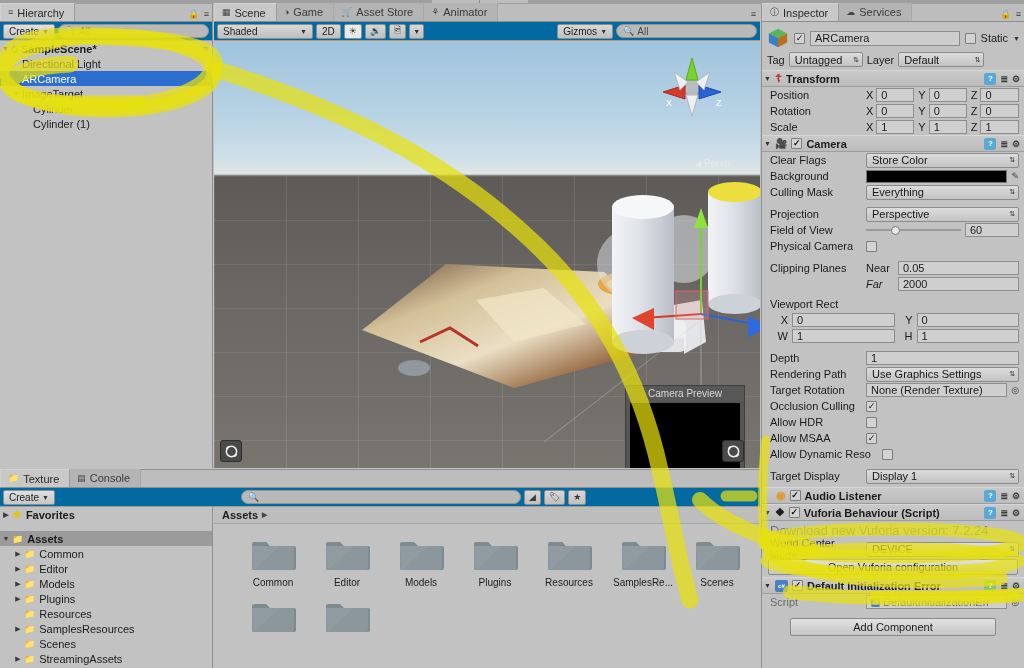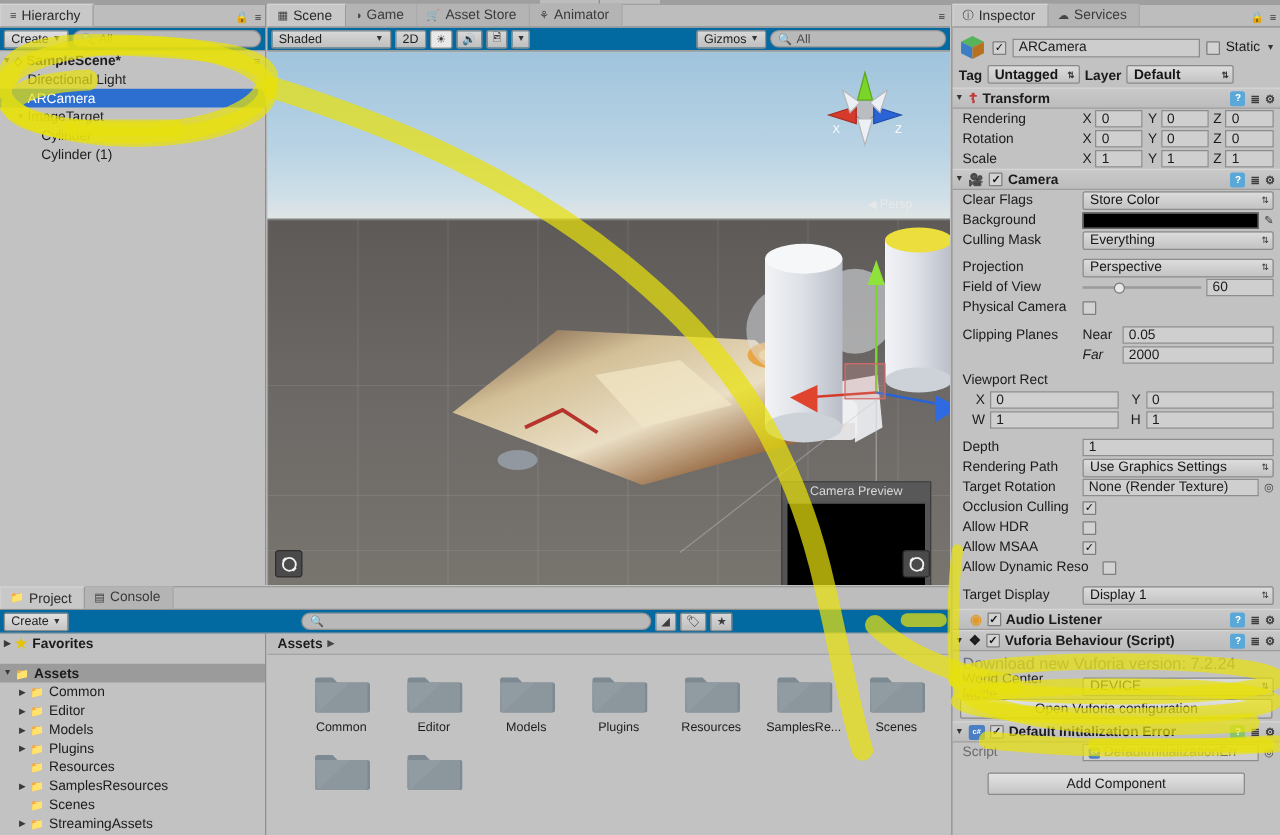--- a/index.html
+++ b/index.html
@@ -135,7 +135,7 @@
         border: 1px solid #7d7d7d; border-radius: 1px;
         display: inline-flex; align-items: center; justify-content: center;
         font-size: 9px; line-height: 1; color: #111; flex: none; }
-  .tagrow { display: flex; align-items: flex-end; gap: 4px; padding: 1px 4px 3px 5px; font-weight: bold; }
+  .tagrow { display: flex; align-items: center; gap: 4px; padding: 1px 4px 3px 5px; }
   .lbl-r { font-size: 11px; }
   .dropdown {
     height: 15px; background: linear-gradient(#dcdcdc,#c3c3c3);

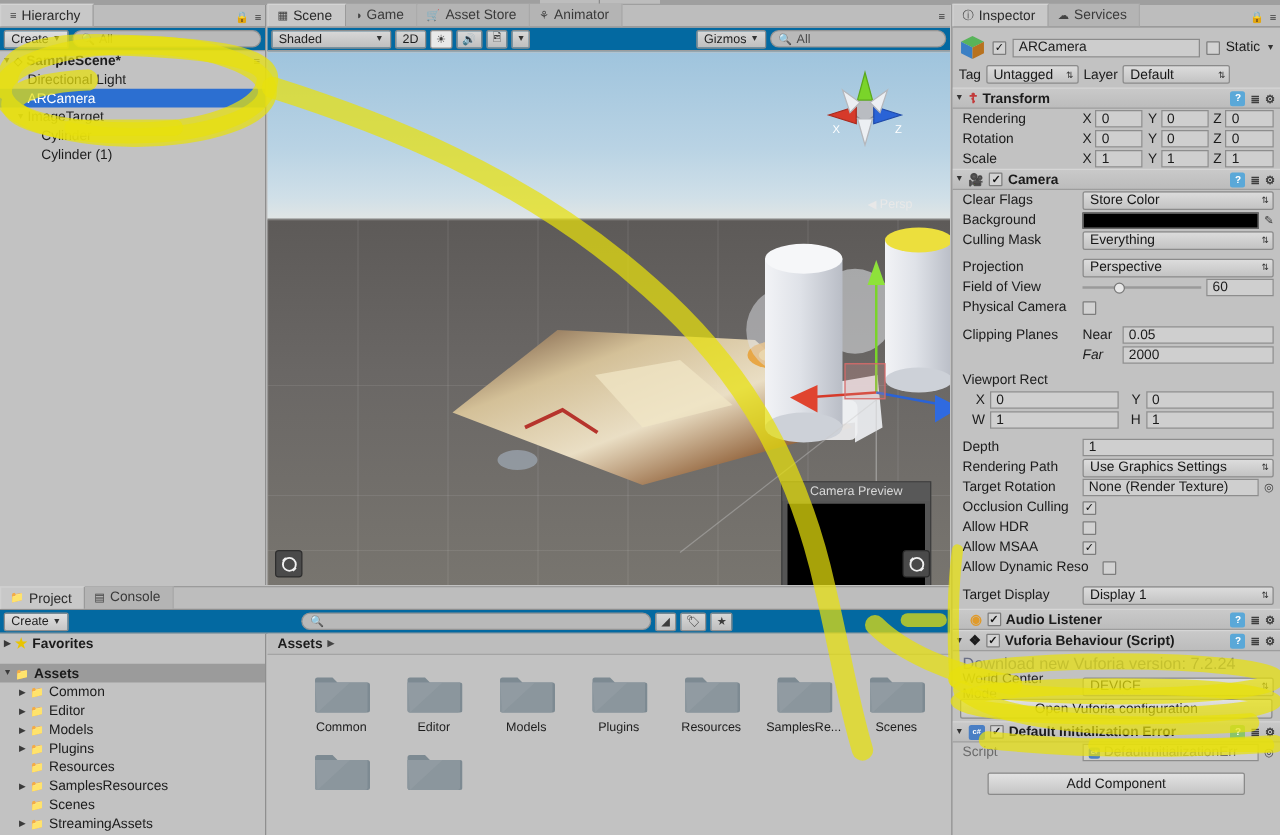--- a/index.html
+++ b/index.html
@@ -609,7 +609,7 @@
       </div>
       <div id="transform-rows">
           <div class="prop">
-            <span class="pname">Rendering</span>
+            <span class="pname">Position</span>
             <div class="axis">
               <span class="k">X</span>
               <div class="field" style="flex:1">

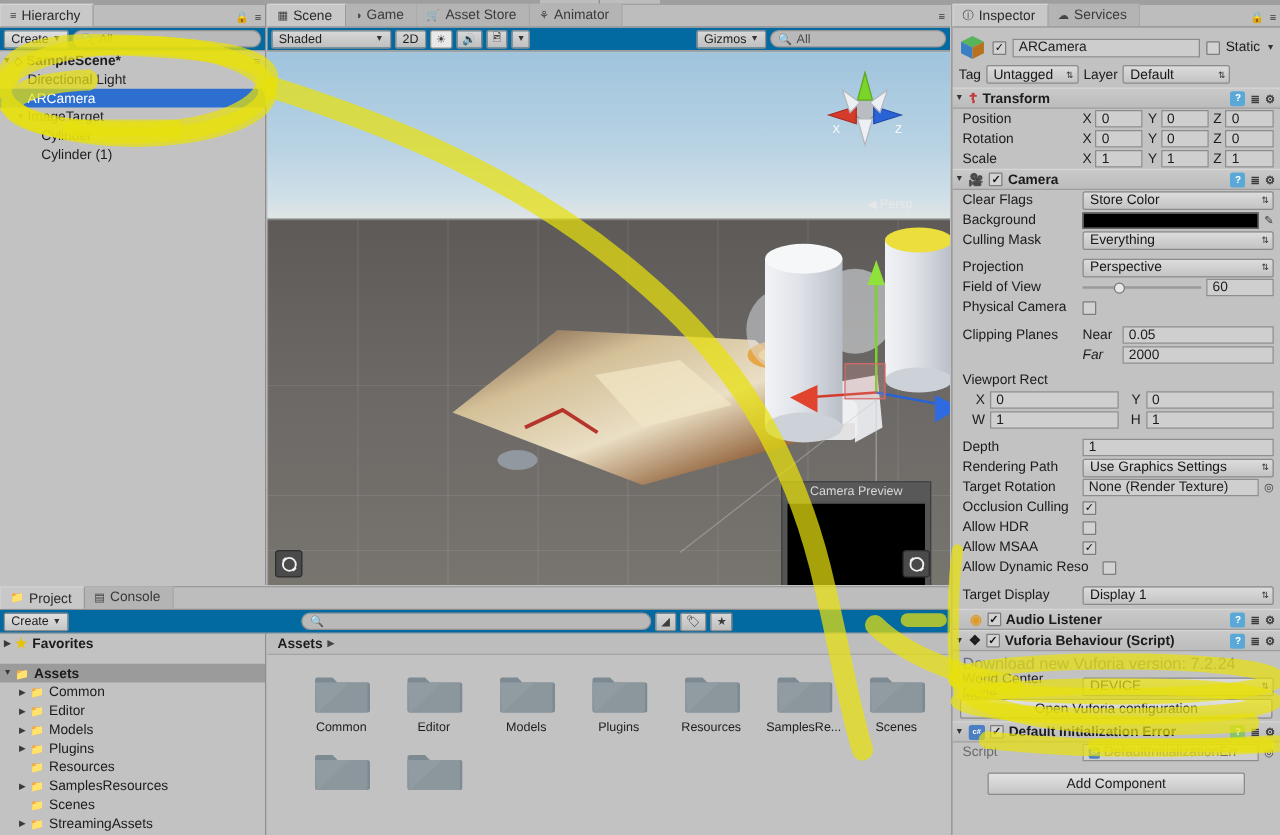--- a/index.html
+++ b/index.html
@@ -379,7 +379,7 @@
       <div id="project-tabs" style="display:flex;align-items:flex-end;">
           <div class="tab active">
             <span class="tabicon">📁</span>
-            <span>Project</span>
+            <span>Texture</span>
           </div>
           <div class="tab inactive">
             <span class="tabicon">▤</span>

